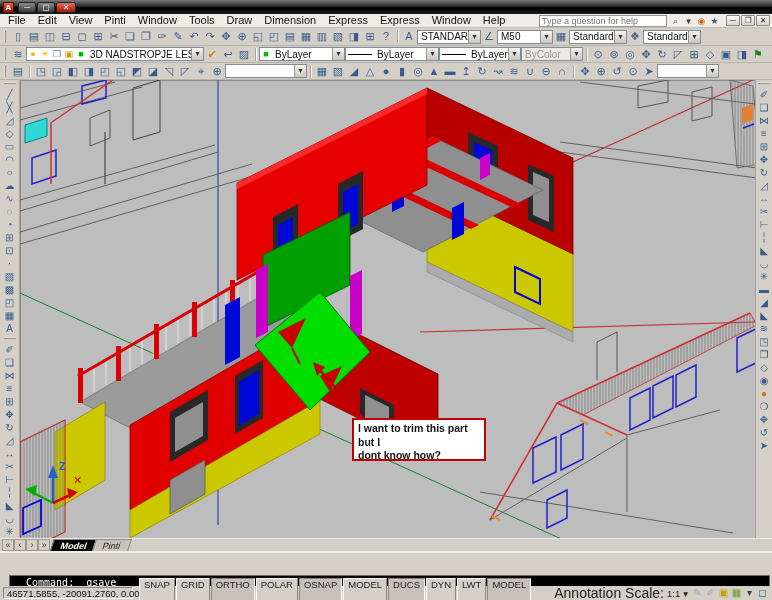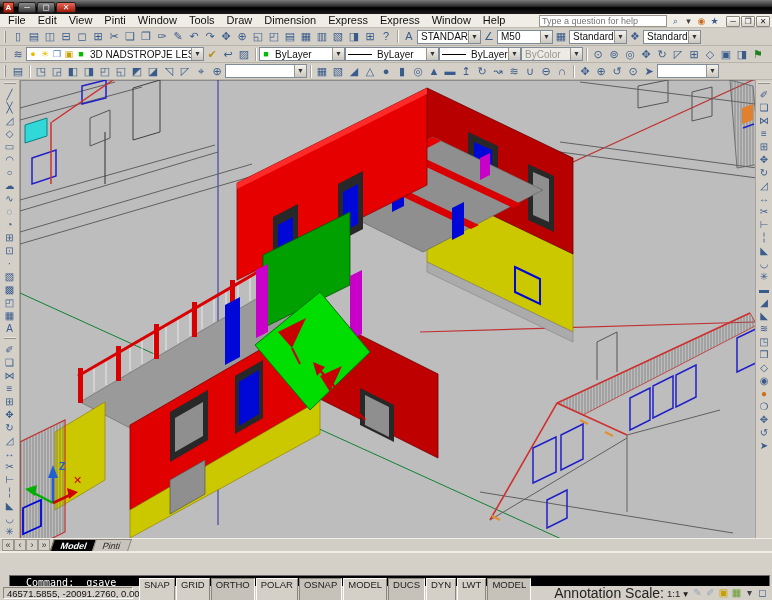--- a/index.html
+++ b/index.html
@@ -18,7 +18,7 @@
   
   .menubar { height:14px; background:#EFEDE6; border-bottom:1px solid #C2BEB4; display:flex; align-items:center; padding-left:2px; }
   .menubar .menu-item { padding:0 6px; height:13px; line-height:13px; font-size:11px; color:#111; }
-  .help-area { margin-left:auto; display:flex; align-items:flex-end; gap:2px; padding-right:2px; }
+  .help-area { margin-left:auto; display:flex; align-items:flex-start; gap:2px; padding-right:2px; }
   .help-input { width:128px; height:12px; font-size:9px; border:1px solid #9A968C; background:#fff; padding:0 2px; color:#555; font-family:"Liberation Sans",sans-serif; }
   .mini-icons { display:flex; }
   .mini-icons .ticon { width:13px; height:12px; line-height:12px; font-size:9px; }

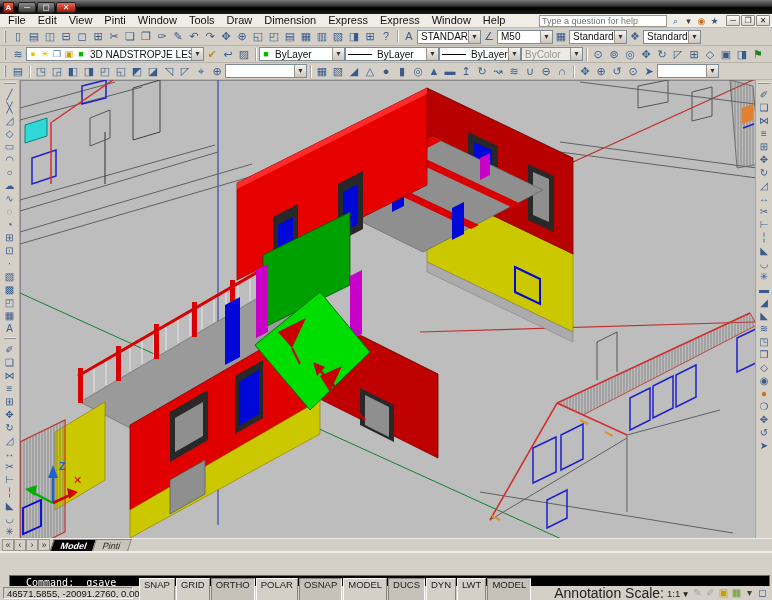--- a/index.html
+++ b/index.html
@@ -462,6 +462,10 @@
         </g>
       </svg>
 
+      <div class="callout">
+        <div>I want to trim this part but I</div>
+        <div>dont know how?</div>
+      </div>
     </div>
 
     <div class="vtb right">

